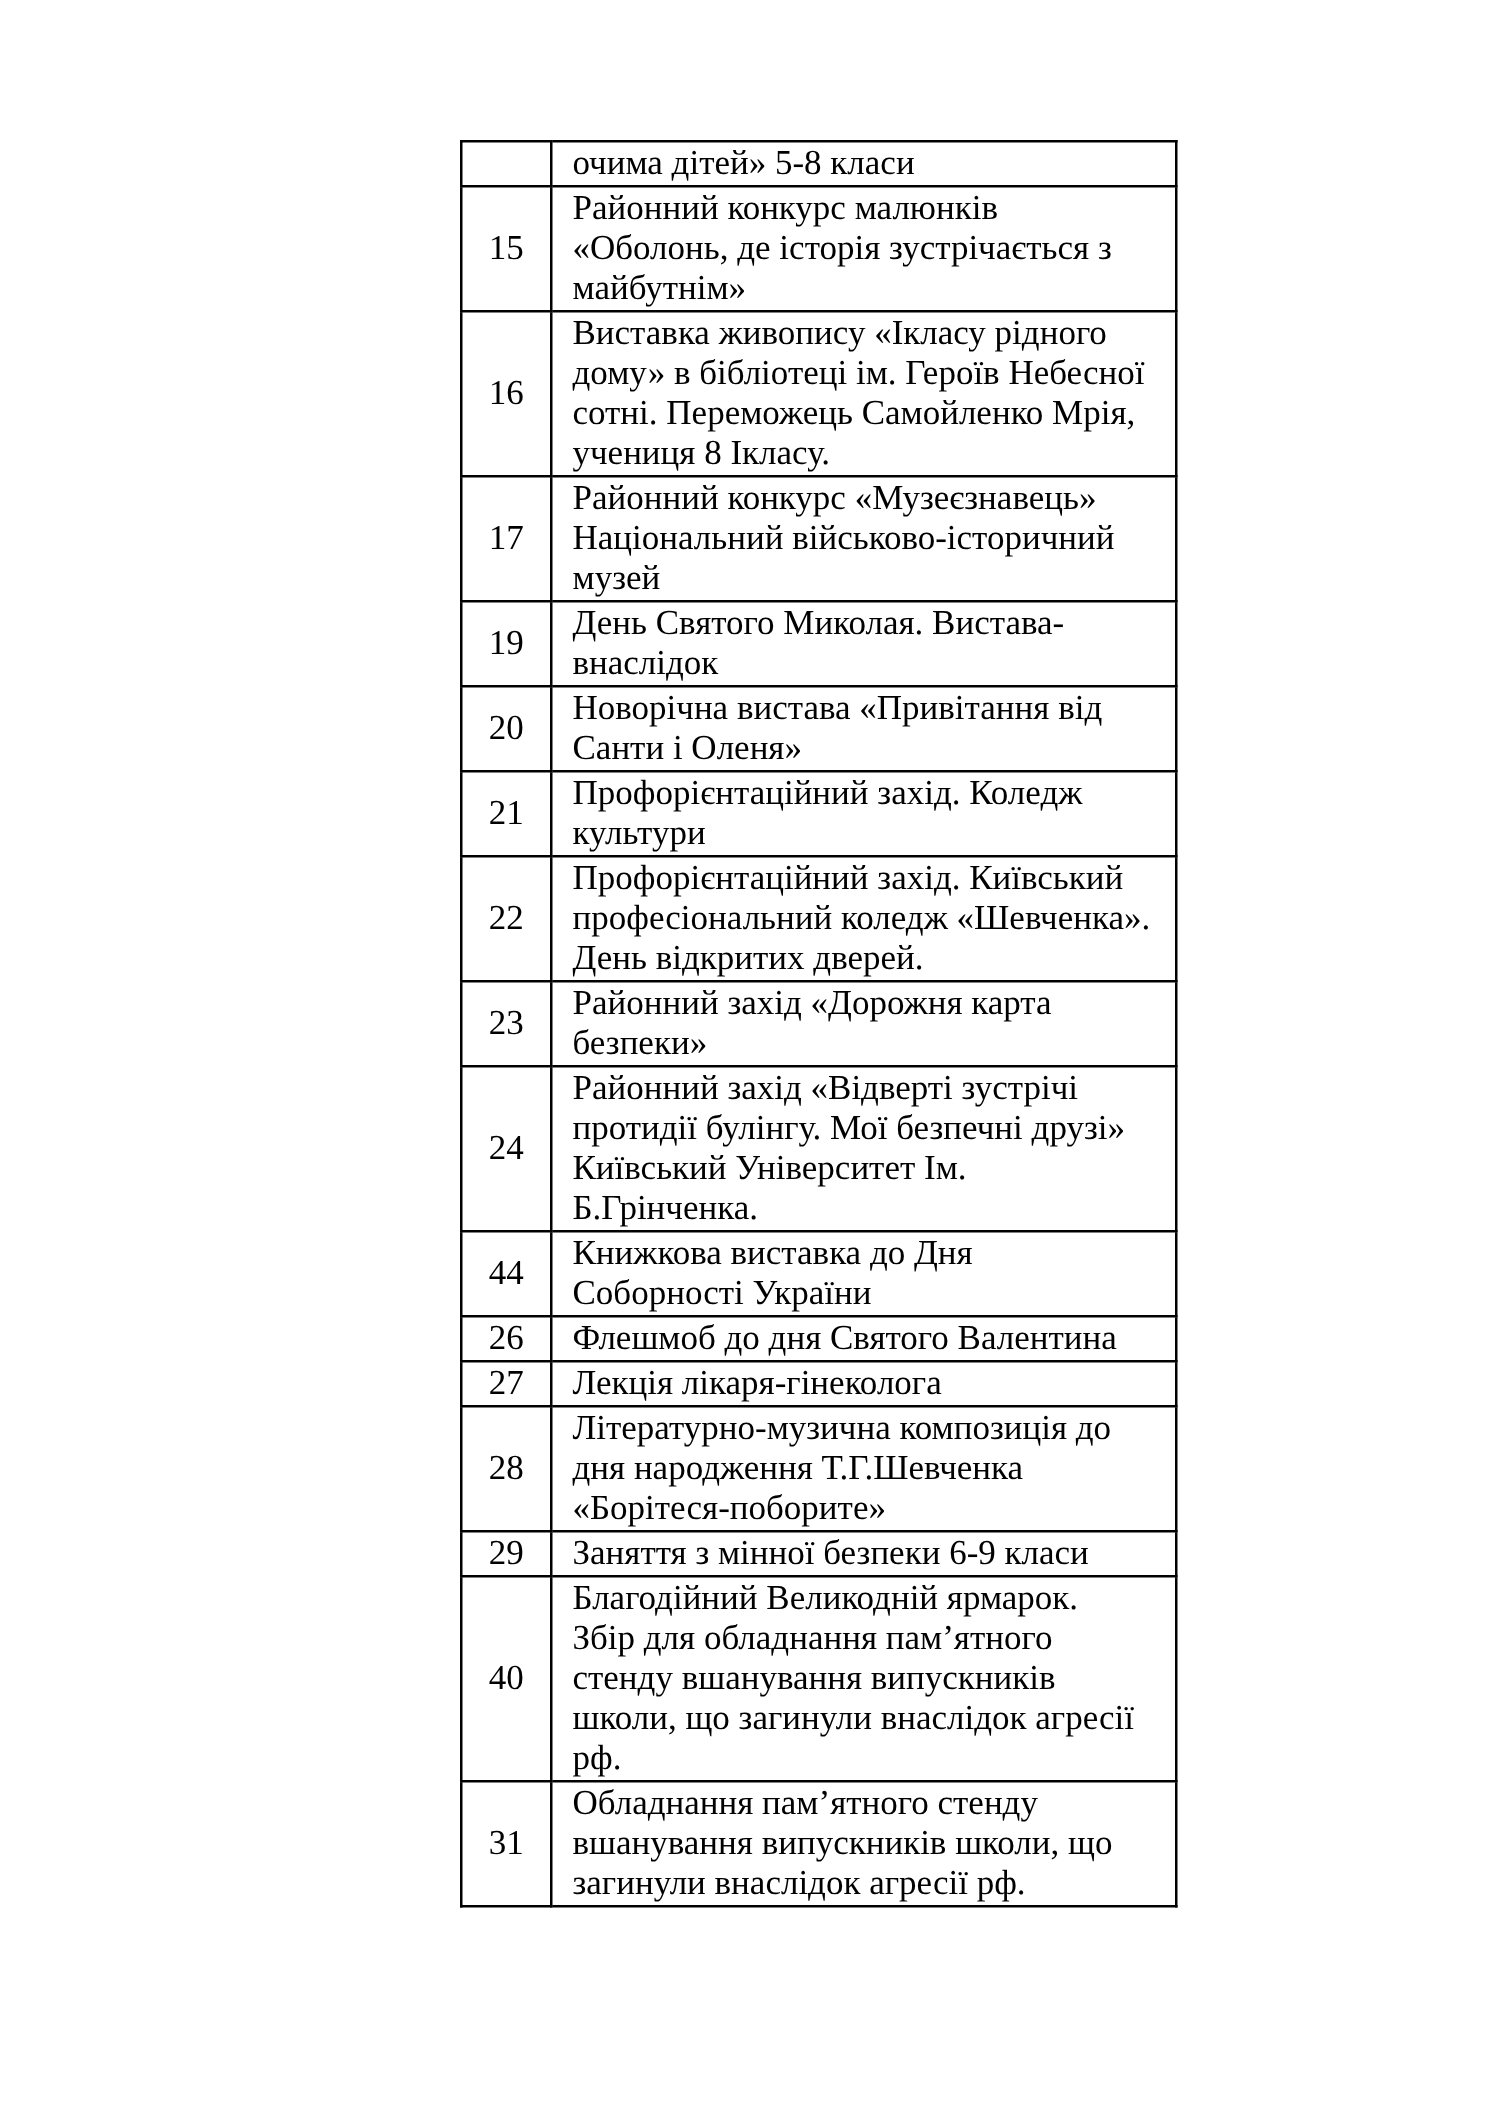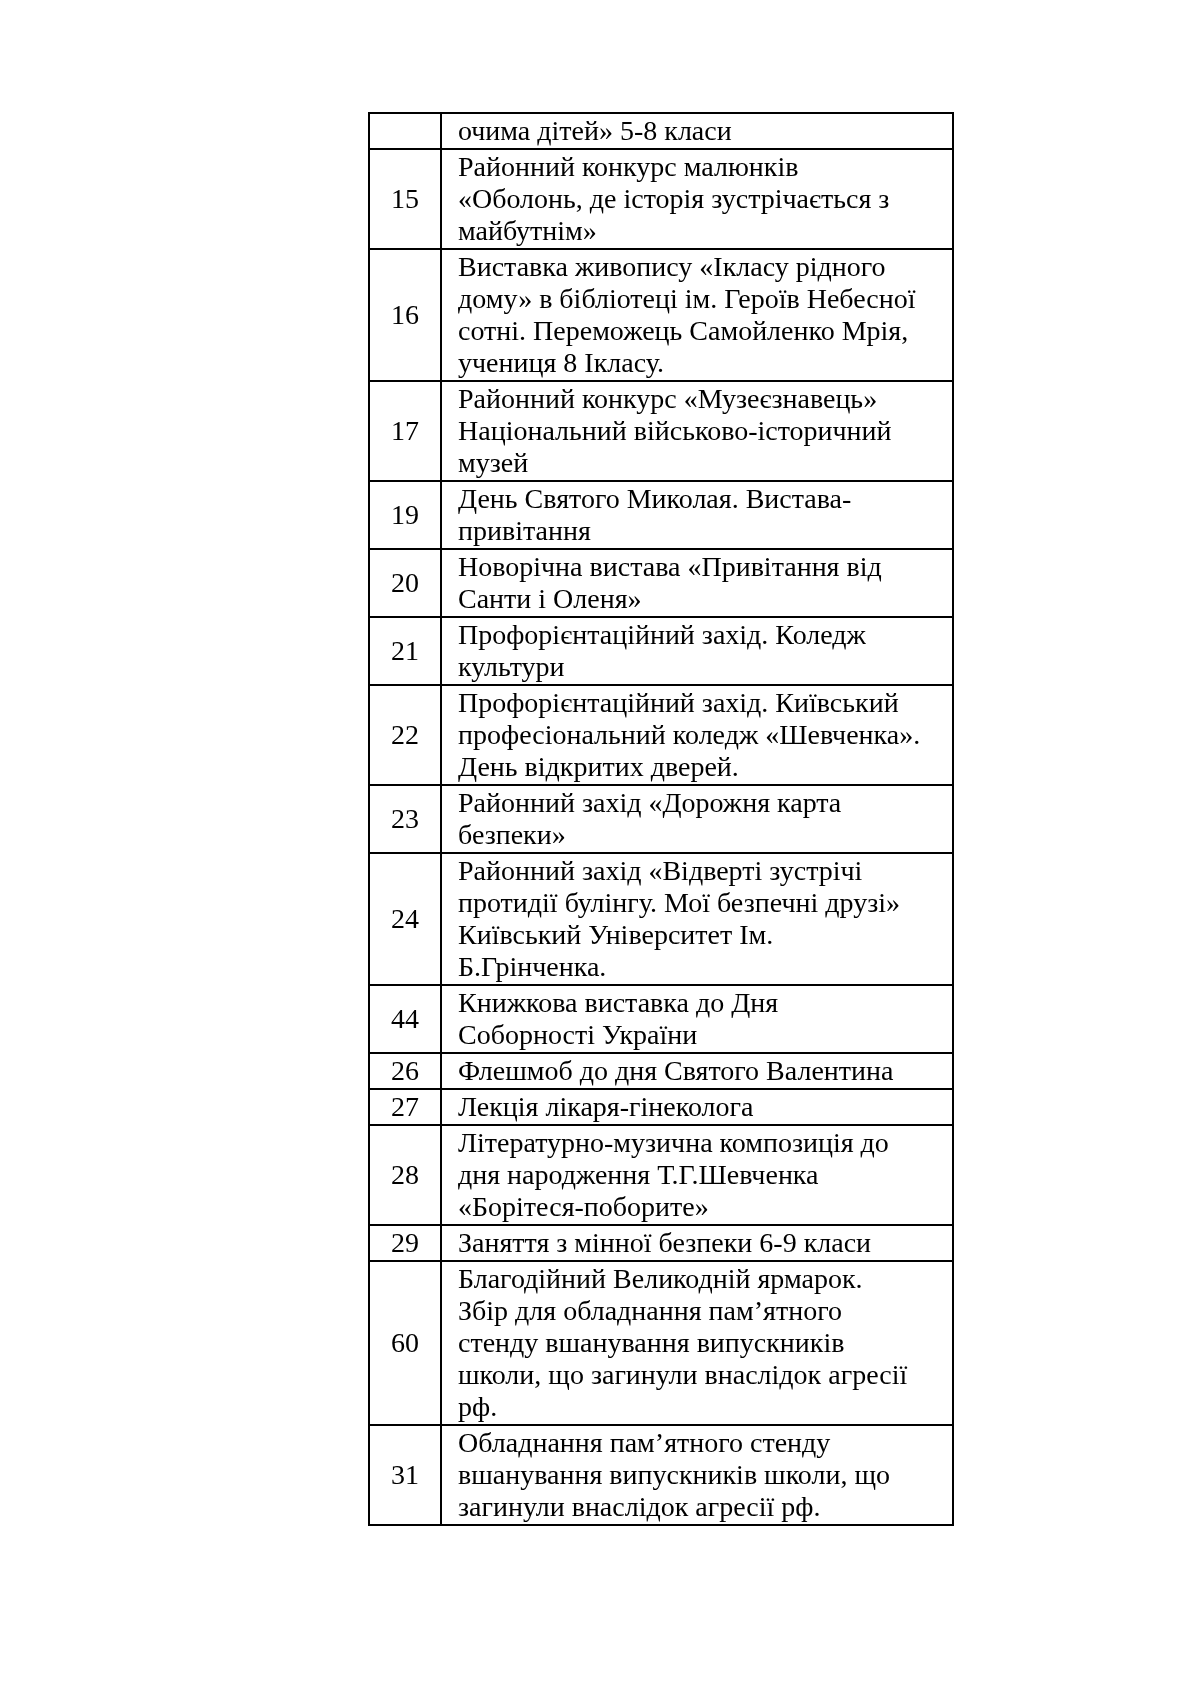--- a/index.html
+++ b/index.html
@@ -38,7 +38,7 @@
   td.txt-cell {
     width: 478px;
     vertical-align: top;
-    padding: 1px 16px 1px 16px;
+    padding: 1px 4px 1px 16px;
   }
   .event-line {
     line-height: 32px;

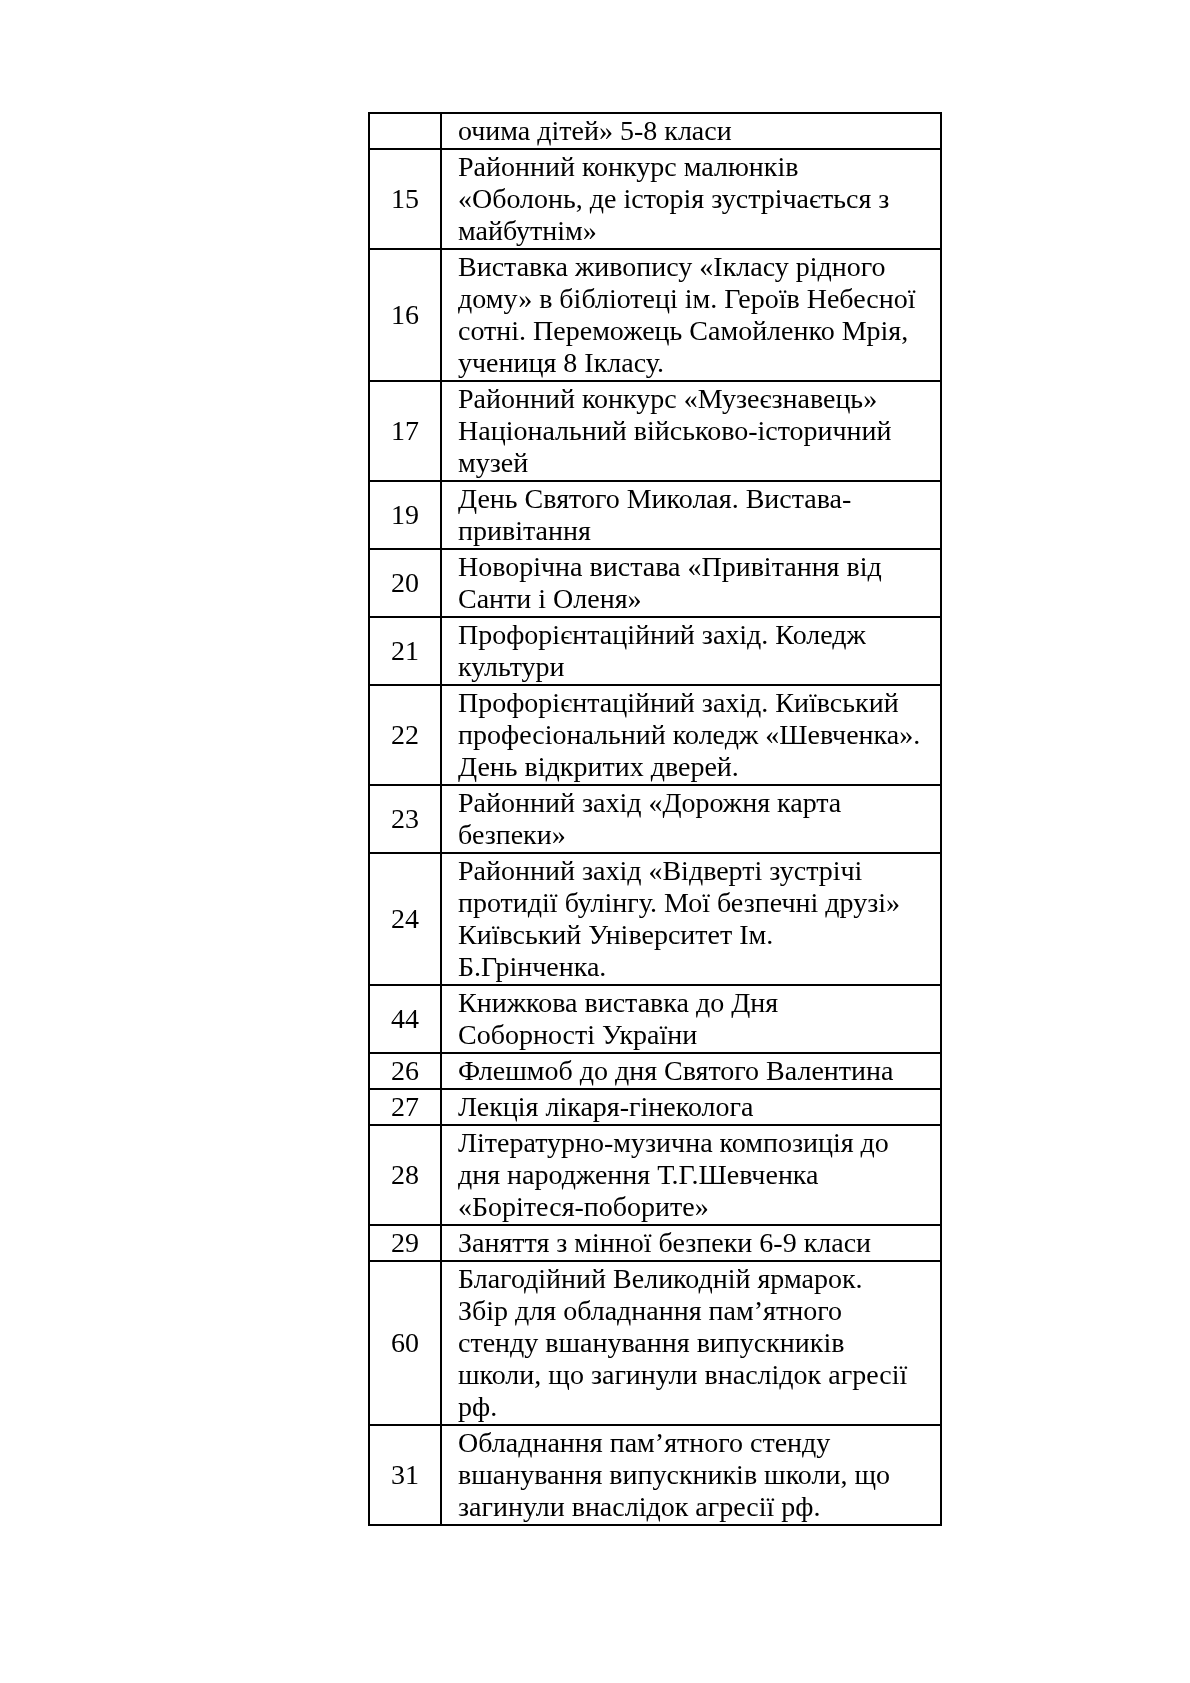--- a/index.html
+++ b/index.html
@@ -101,7 +101,7 @@
     </td>
     <td class="txt-cell">
             <div class="event-line">День Святого Миколая. Вистава-</div>
-            <div class="event-line">привітання</div>
+            <div class="event-line">внаслідок</div>
           </td>
   </tr>
 

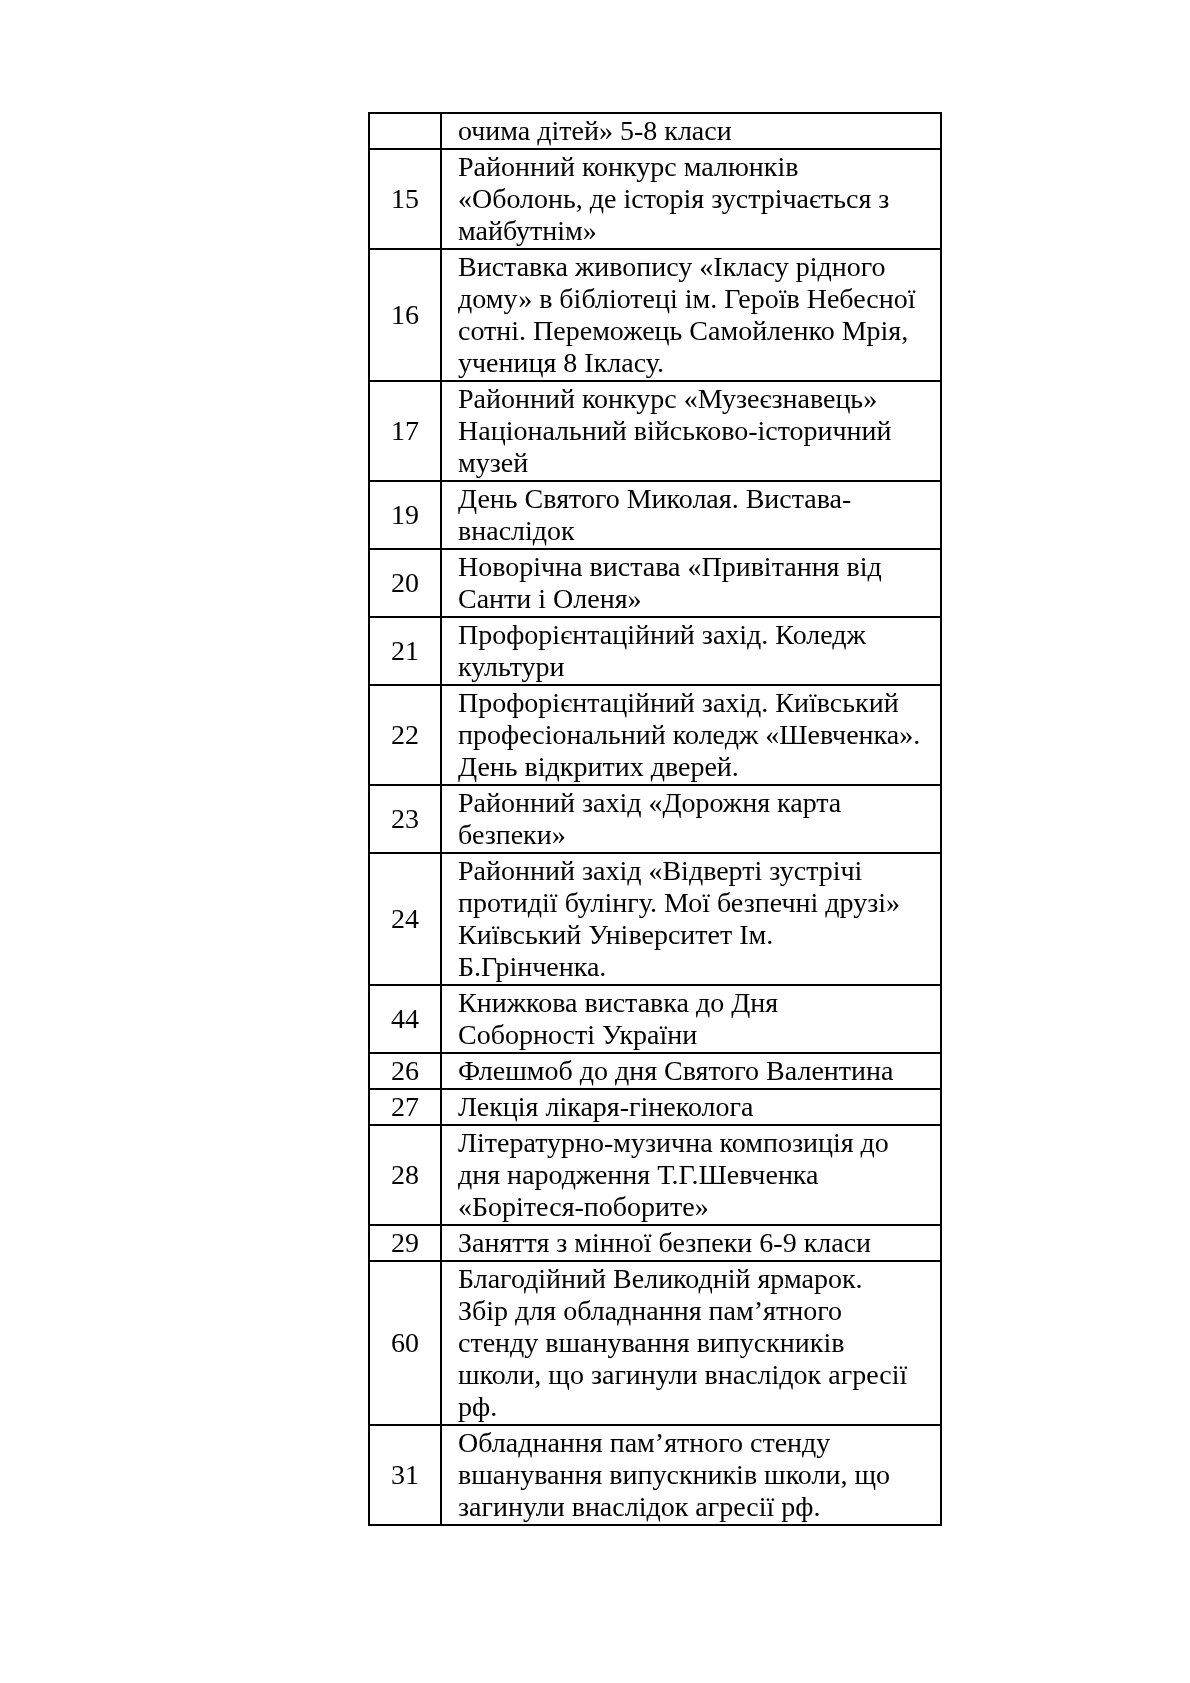--- a/index.html
+++ b/index.html
@@ -208,7 +208,7 @@
 
   <tr>
     <td class="num-cell">
-      <span>60</span>
+      <span>40</span>
     </td>
     <td class="txt-cell">
             <div class="event-line">Благодійний Великодній ярмарок.</div>

